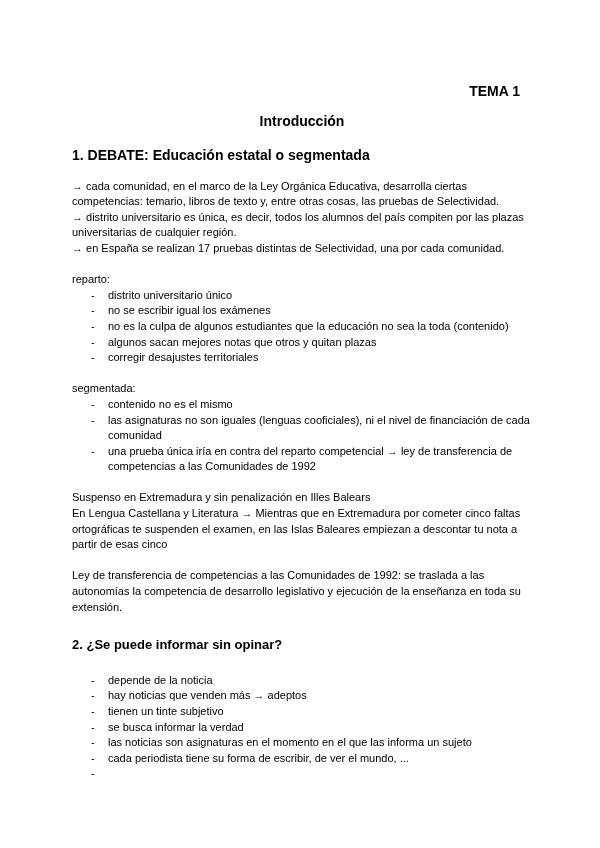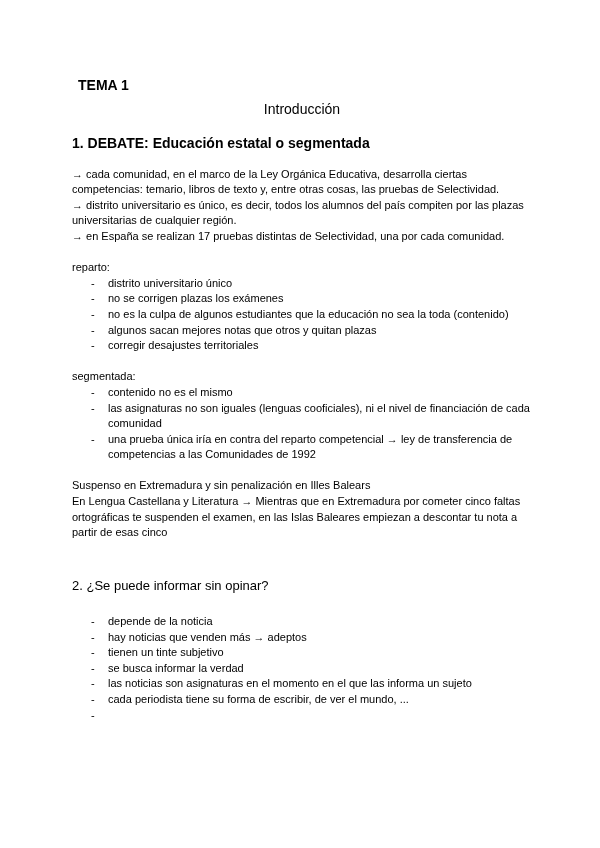--- a/index.html
+++ b/index.html
@@ -6,7 +6,7 @@
     body { width: 600px; height: 848px; position: relative; overflow: hidden;
       font-family: "Liberation Sans", sans-serif; color: #000; }
     .page { position: absolute; left: 72px; top: 70px; width: 460px; font-size: 11px; line-height: 15.6px; }
-    .title { text-align: left; font-weight: bold; font-size: 14px; line-height: 18px; margin: 6px; }
+    .title { text-align: right; font-weight: bold; font-size: 14px; line-height: 18px; margin: 12px; }
     .subtitle { text-align: center; font-size: 14px; line-height: 18px; margin: 0 0 18px 0; }
     .h1 { font-weight: bold; font-size: 14px; margin: 0 0 15px 0; }
     .h1b { font-weight: normal; font-size: 13px; margin: 22px 0 20px 0; }

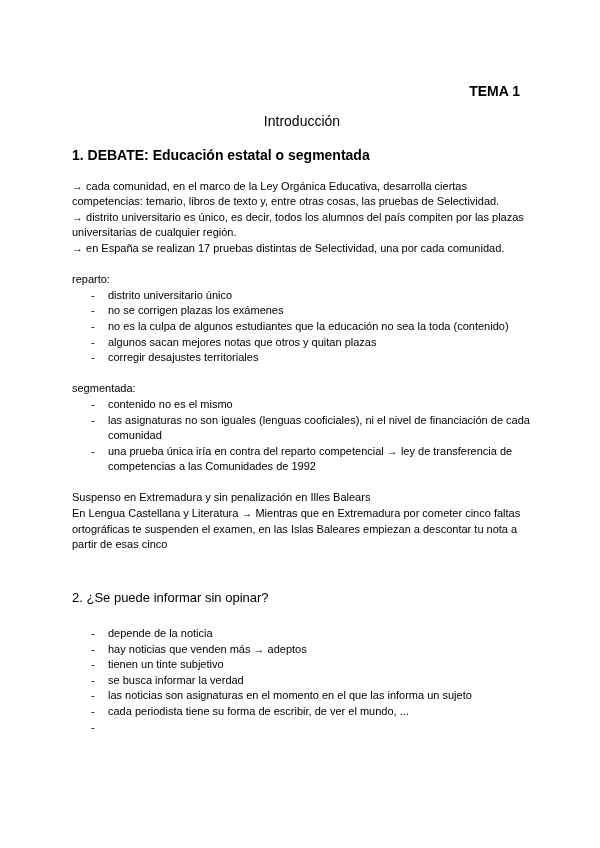--- a/index.html
+++ b/index.html
@@ -7,7 +7,7 @@
       font-family: "Liberation Sans", sans-serif; color: #000; }
     .page { position: absolute; left: 72px; top: 70px; width: 460px; font-size: 11px; line-height: 15.6px; }
     .title { text-align: right; font-weight: bold; font-size: 14px; line-height: 18px; margin: 12px; }
-    .subtitle { text-align: center; font-size: 14px; line-height: 18px; margin: 0 0 18px 0; }
+    .subtitle { text-align: center; font-size: 14px; line-height: 18px; margin: 0 0 18px 0; font-weight: bold; }
     .h1 { font-weight: bold; font-size: 14px; margin: 0 0 15px 0; }
     .h1b { font-weight: normal; font-size: 13px; margin: 22px 0 20px 0; }
     p { margin: 0; }

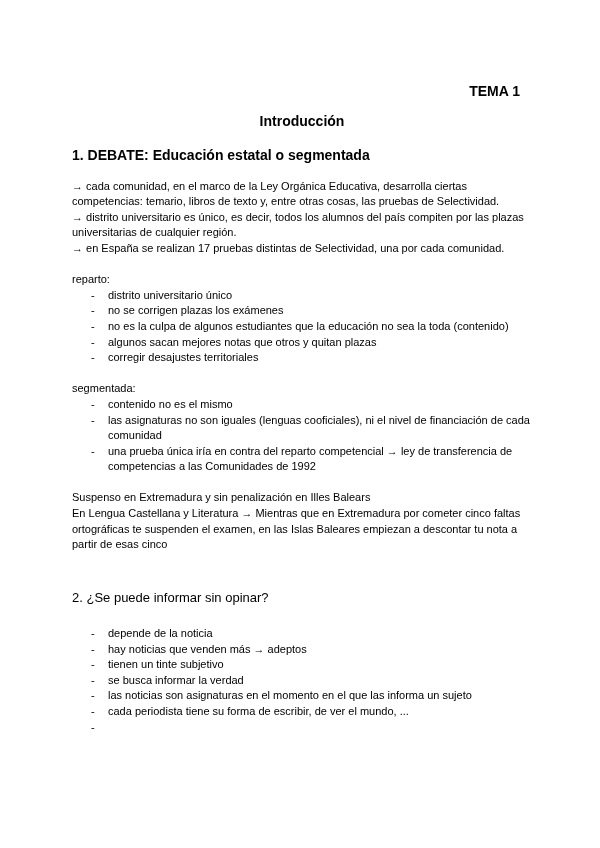--- a/index.html
+++ b/index.html
@@ -26,7 +26,7 @@
   <p class="h1">1. DEBATE: Educación estatal o segmentada</p>
 
   <p>→ cada comunidad, en el marco de la Ley Orgánica Educativa, desarrolla ciertas competencias: temario, libros de texto y, entre otras cosas, las pruebas de Selectividad.</p>
-  <p>→ distrito universitario es único, es decir, todos los alumnos del país compiten por las plazas universitarias de cualquier región.</p>
+  <p>→ distrito universitario es única, es decir, todos los alumnos del país compiten por las plazas universitarias de cualquier región.</p>
   <p>→ en España se realizan 17 pruebas distintas de Selectividad, una por cada comunidad.</p>
   <div class="gap"></div>
 

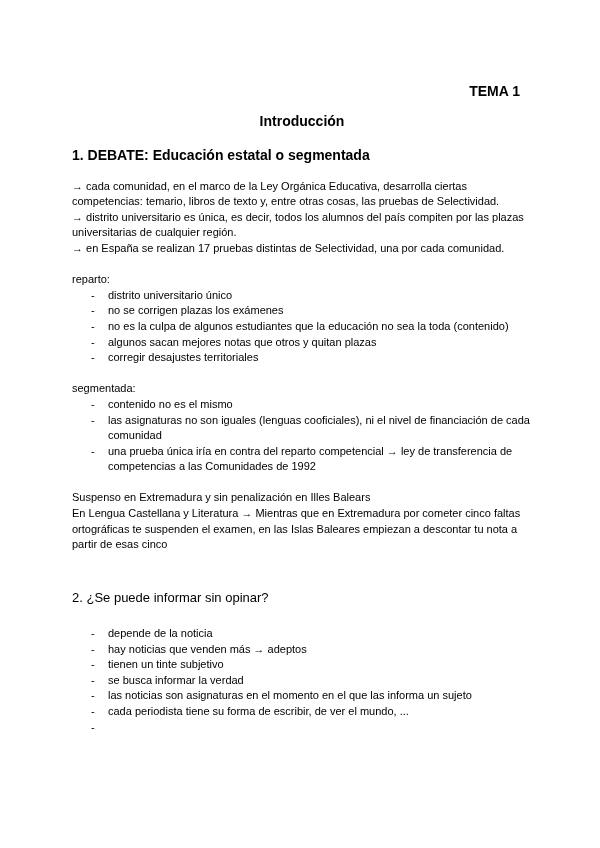--- a/index.html
+++ b/index.html
@@ -33,7 +33,7 @@
   <p>reparto:</p>
   <ul>
     <li><span class="dash">-</span><span>distrito universitario único</span></li>
-    <li><span class="dash">-</span><span>no se corrigen plazas los exámenes</span></li>
+    <li><span class="dash">-</span><span>no se escribir igual los exámenes</span></li>
     <li><span class="dash">-</span><span>no es la culpa de algunos estudiantes que la educación no sea la toda (contenido)</span></li>
     <li><span class="dash">-</span><span>algunos sacan mejores notas que otros y quitan plazas</span></li>
     <li><span class="dash">-</span><span>corregir desajustes territoriales</span></li>

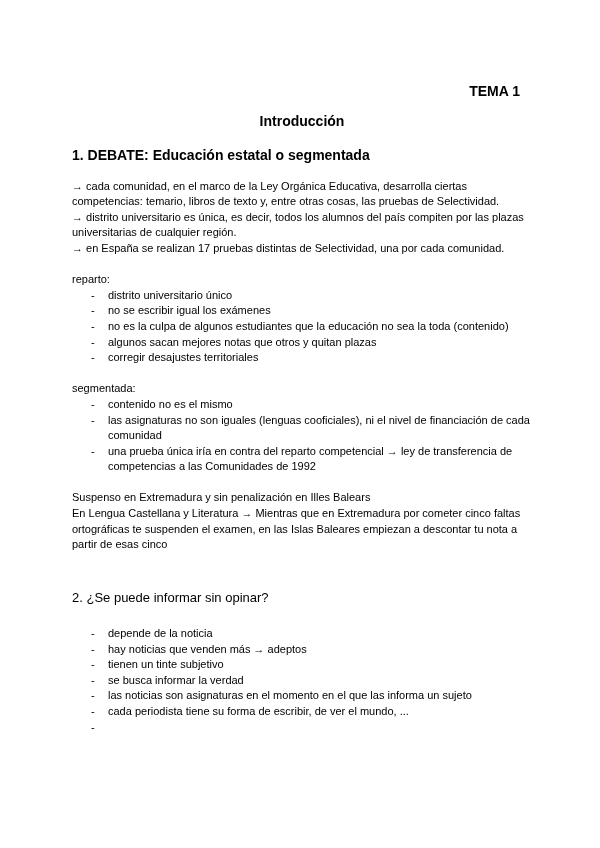--- a/index.html
+++ b/index.html
@@ -52,6 +52,7 @@
   <p>En Lengua Castellana y Literatura → Mientras que en Extremadura por cometer cinco faltas ortográficas te suspenden el examen, en las Islas Baleares empiezan a descontar tu nota a partir de esas cinco</p>
   <div class="gap"></div>
 
+  <p>Ley de transferencia de competencias a las Comunidades de 1992: se traslada a las autonomías la competencia de desarrollo legislativo y ejecución de la enseñanza en toda su extensión.</p>
 
   <p class="h1b">2. ¿Se puede informar sin opinar?</p>
 

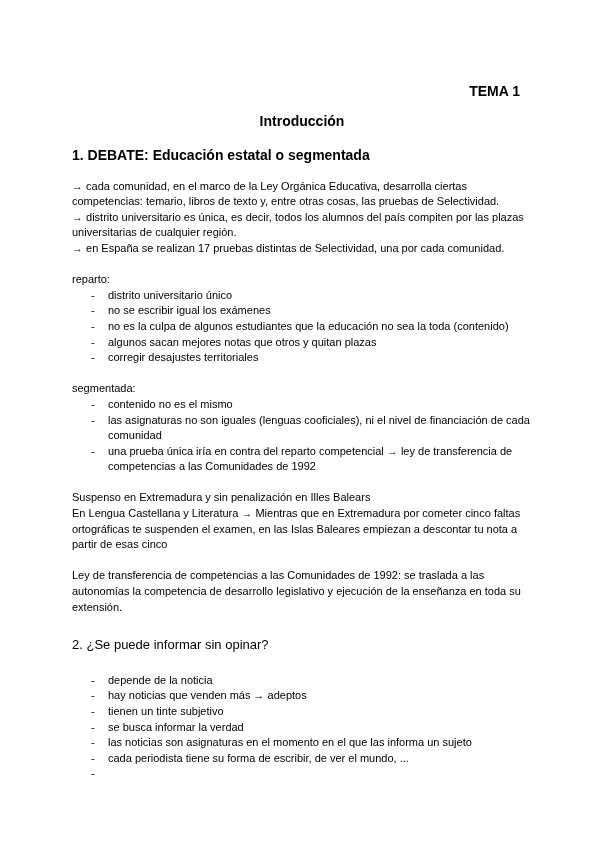--- a/index.html
+++ b/index.html
@@ -9,7 +9,7 @@
     .title { text-align: right; font-weight: bold; font-size: 14px; line-height: 18px; margin: 12px; }
     .subtitle { text-align: center; font-size: 14px; line-height: 18px; margin: 0 0 18px 0; font-weight: bold; }
     .h1 { font-weight: bold; font-size: 14px; margin: 0 0 15px 0; }
-    .h1b { font-weight: normal; font-size: 13px; margin: 22px 0 20px 0; }
+    .h1b { font-weight: bold; font-size: 13px; margin: 22px 0 20px 0; }
     p { margin: 0; }
     .gap { height: 15.6px; }
     ul { list-style: none; margin: 0; padding: 0; }

